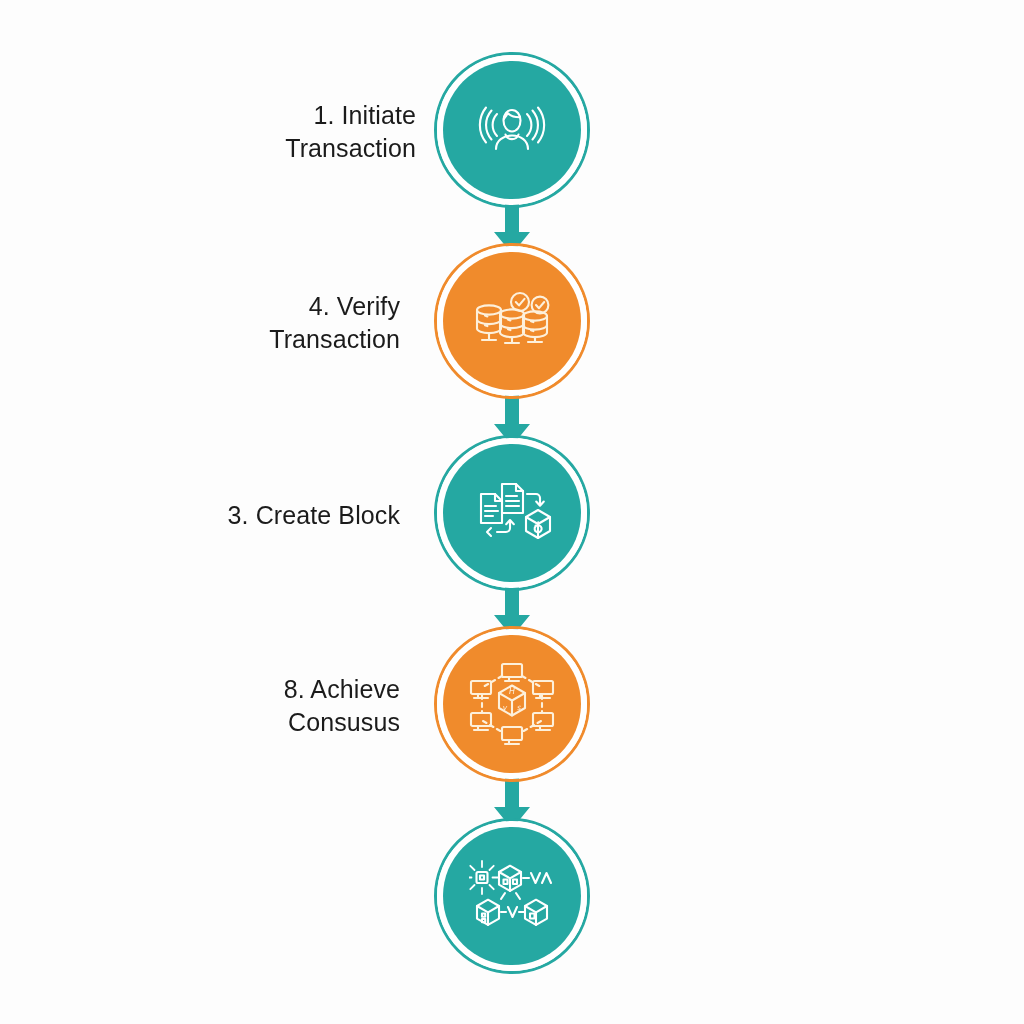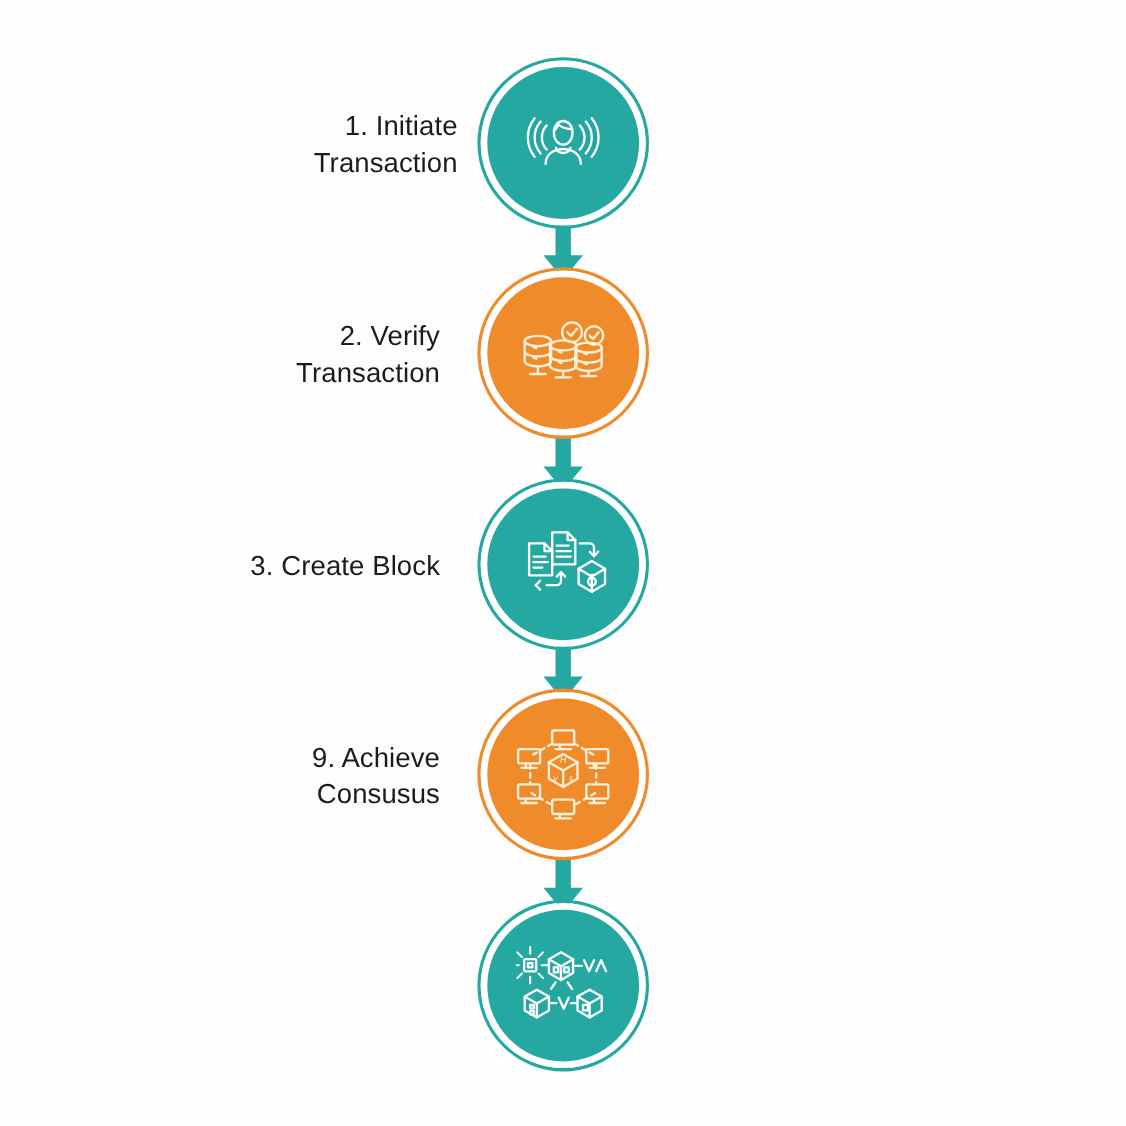--- a/index.html
+++ b/index.html
@@ -158,7 +158,7 @@
   </div>
 
   <div class="step-row" style="top:243px;">
-    <div class="step-label">2. Verify
+    <div class="step-label">4. Verify
 Transaction</div>
     <div class="step-circle orange">
       <div class="ring-outer"></div>

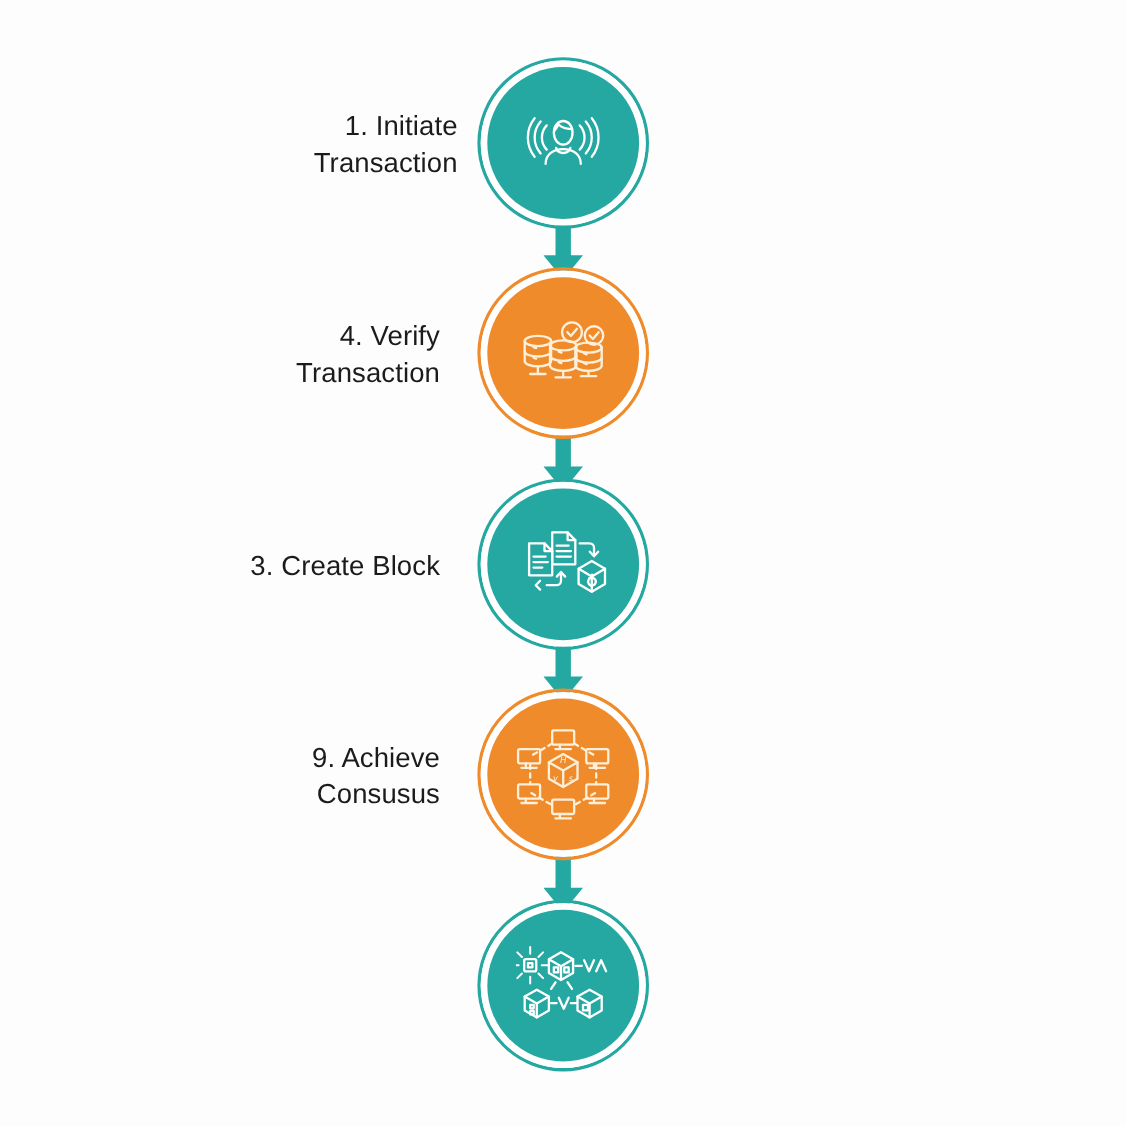--- a/index.html
+++ b/index.html
@@ -234,7 +234,7 @@
   </div>
 
   <div class="step-row" style="top:626px;">
-    <div class="step-label">9. Achieve
+    <div class="step-label">8. Achieve
 Consusus</div>
     <div class="step-circle orange">
       <div class="ring-outer"></div>

